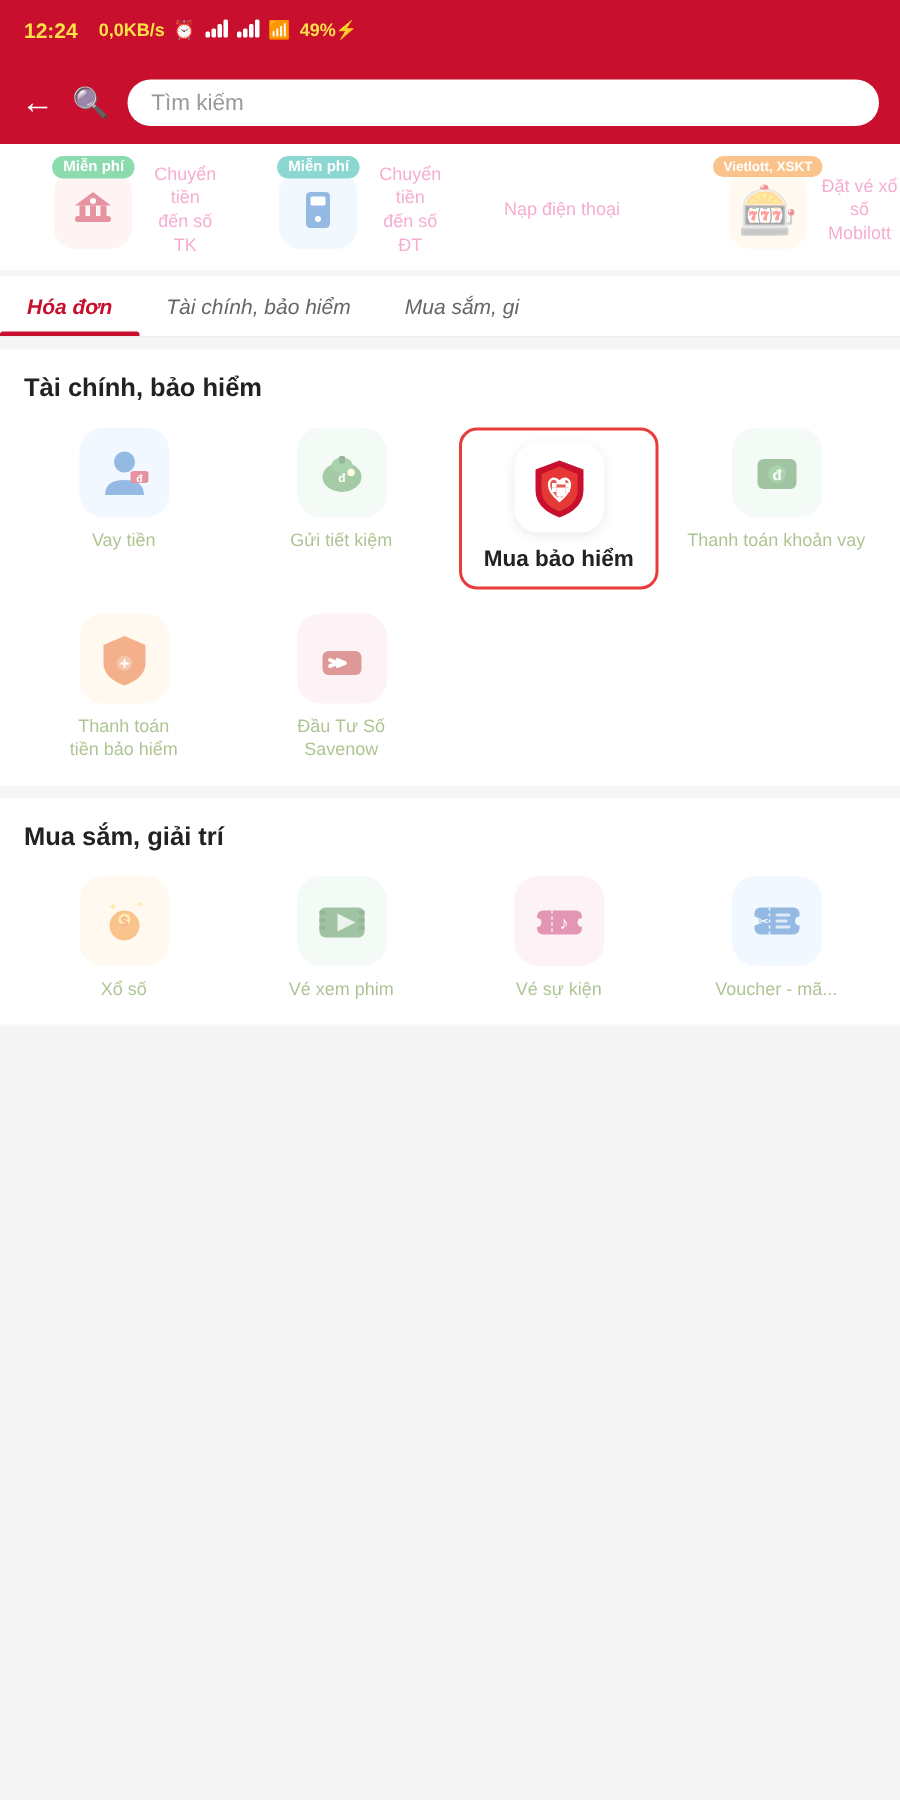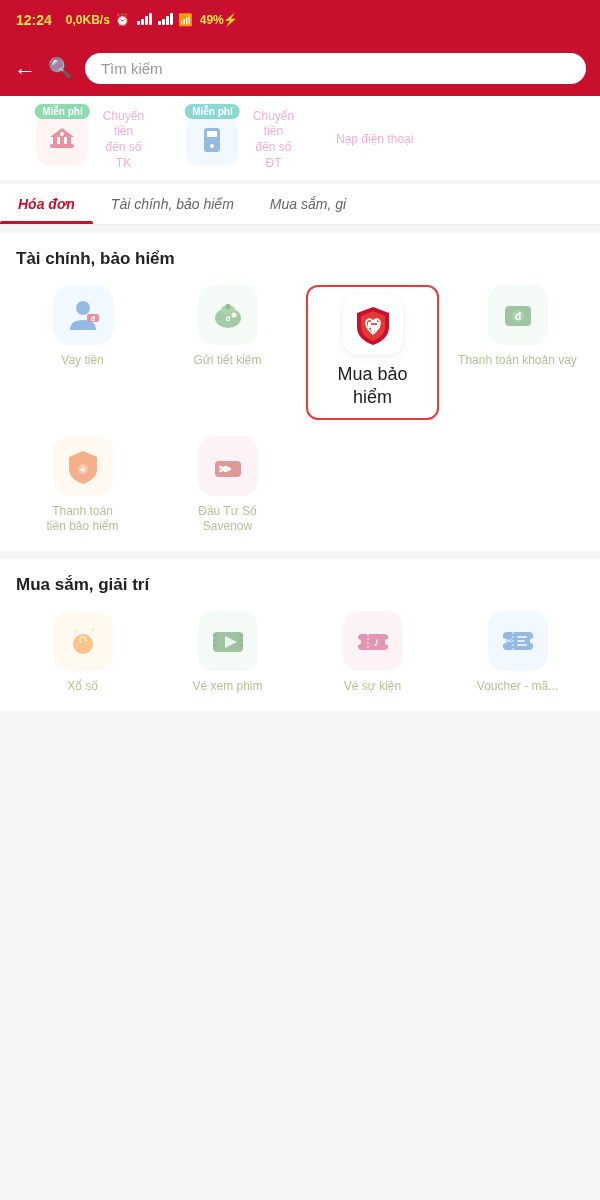--- a/index.html
+++ b/index.html
@@ -331,6 +331,15 @@
     <span class="qa-label">Nạp điện thoại</span>
   </div>
 
+  <div class="quick-action-item dimmed">
+    <div class="qa-icon-wrap">
+      <span class="qa-badge badge-orange" style="font-size:9px;">Vietlott, XSKT</span>
+      <div class="qa-icon-lottery">
+        <span style="font-size:32px;">🎰</span>
+      </div>
+    </div>
+    <span class="qa-label">Đặt vé xổ số<br>Mobilott</span>
+  </div>
 
 </div>
 

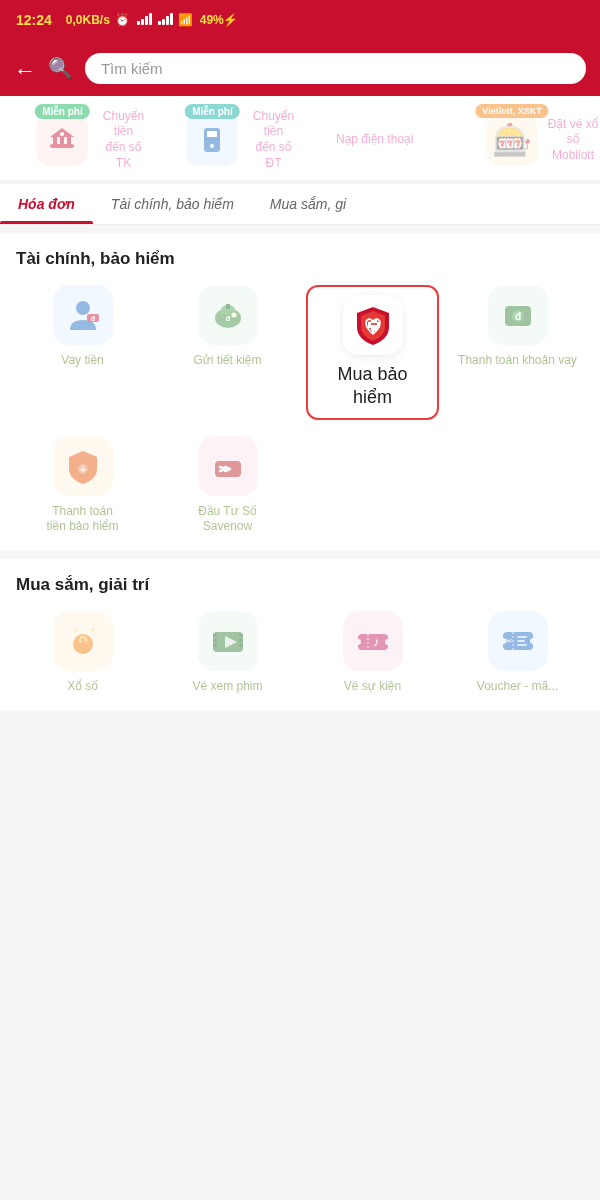--- a/index.html
+++ b/index.html
@@ -407,7 +407,7 @@
           <rect x="21" y="28" width="2" height="2" fill="white"></rect>
         </svg>
       </div>
-      <span class="service-label" style="color:#222;font-weight:normal;font-size:18px;">Mua bảo hiểm</span>
+      <span class="service-label" style="color:#222;font-weight:bold;font-size:15px;">Mua bảo hiểm</span>
     </div>
 
     <div class="service-item dimmed">

